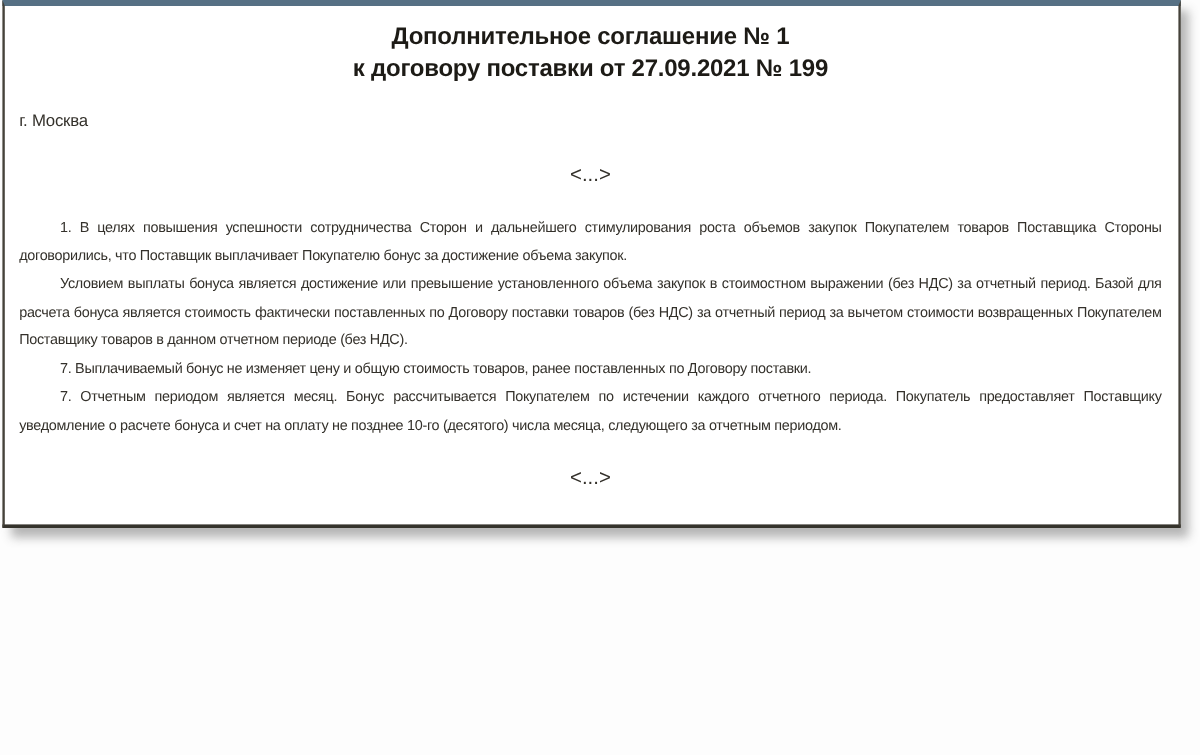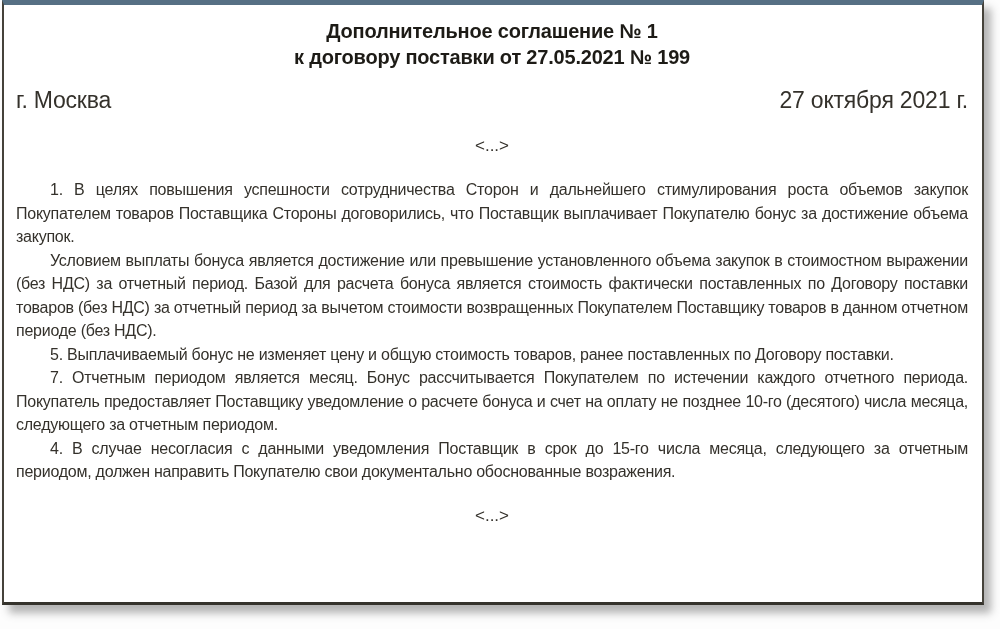--- a/index.html
+++ b/index.html
@@ -21,7 +21,7 @@
     left: 2px;
     top: 0;
     width: 982px;
-    height: 605px;
+    height: 440px;
     background: #ffffff;
     border-top: 5px solid #567084;
     border-left: 2px solid #45423a;

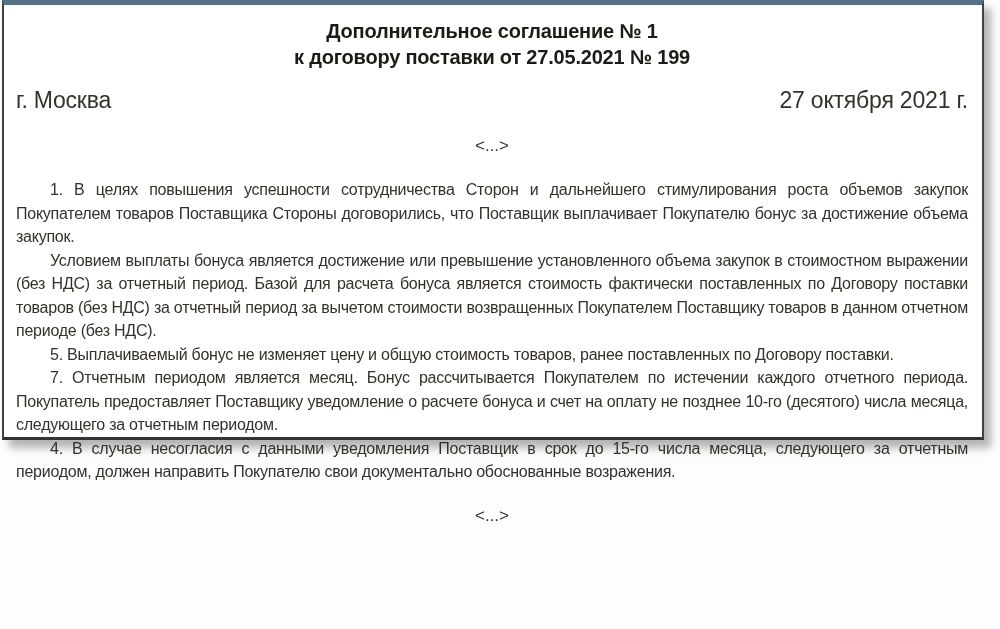--- a/index.html
+++ b/index.html
@@ -87,7 +87,7 @@
 
       <div class="title">
         <div>Дополнительное соглашение № 1</div>
-        <div>к договору поставки от 27.05.2021 № 199</div>
+        <div>к договору поставки от 27.09.2021 № 199</div>
       </div>
 
       <div class="place-date">

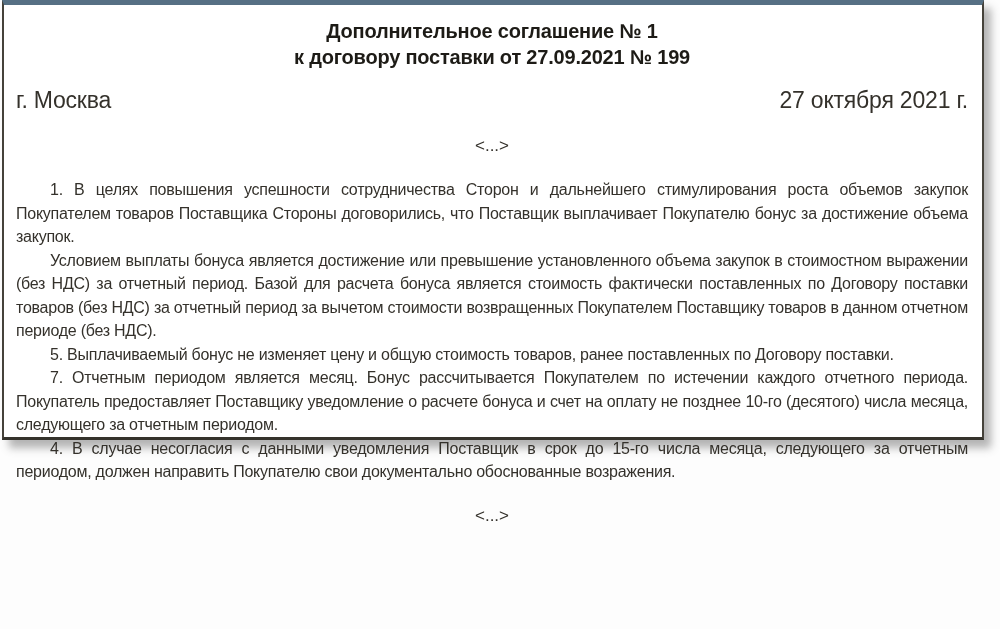--- a/index.html
+++ b/index.html
@@ -47,7 +47,7 @@
     display: flex;
     justify-content: space-between;
     margin-top: 19px;
-    font-size: 23px;
+    font-size: 14px;
     line-height: 23px;
     letter-spacing: -0.2px;
   }

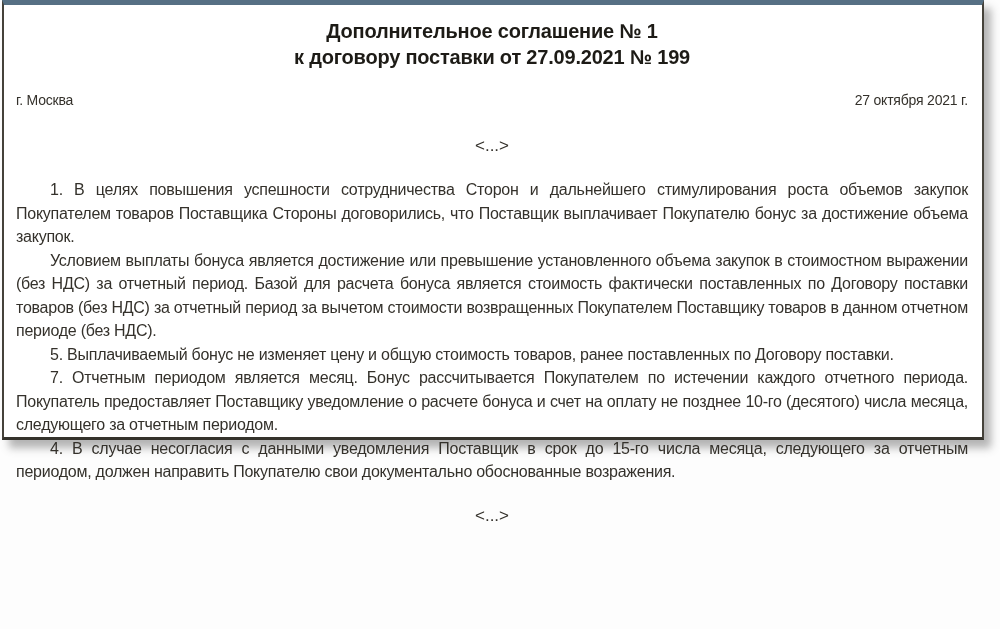--- a/index.html
+++ b/index.html
@@ -92,7 +92,6 @@
 
       <div class="place-date">
         <span>г. Москва</span>
-        <span>27 октября 2021 г.</span>
       </div>
 
       <div class="omission">&lt;...&gt;</div>

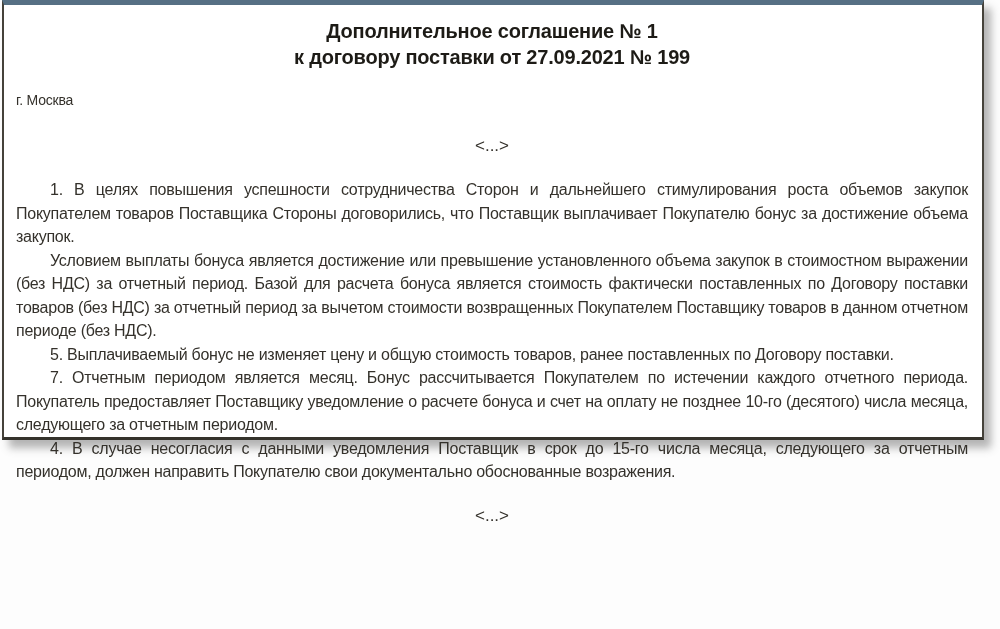--- a/index.html
+++ b/index.html
@@ -63,7 +63,7 @@
   }
   .body-text p {
     margin: 0;
-    font-size: 16px;
+    font-size: 12px;
     line-height: 23.5px;
     letter-spacing: -0.25px;
     text-align: justify;

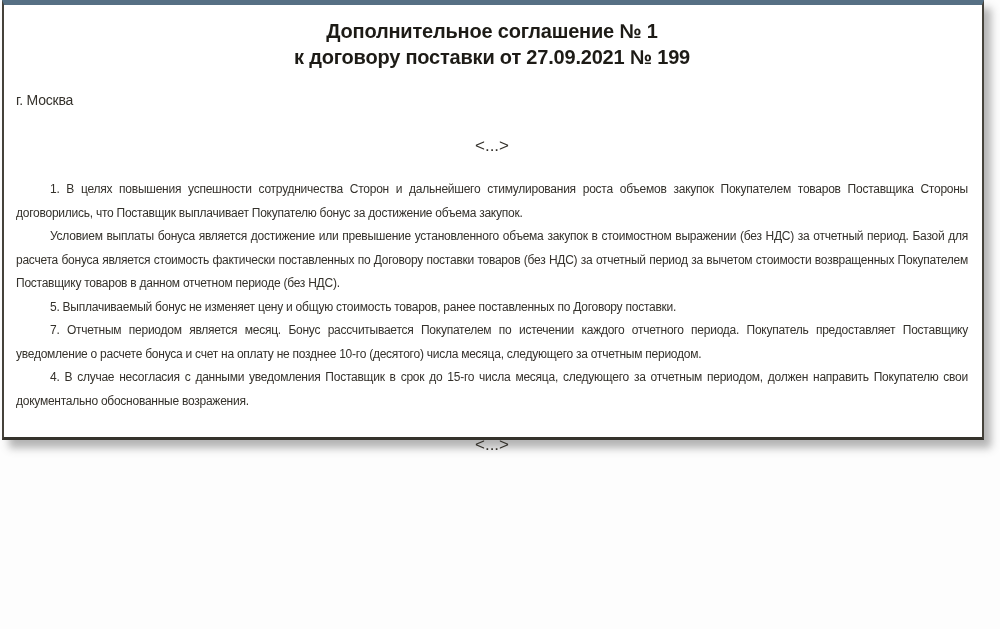--- a/index.html
+++ b/index.html
@@ -99,7 +99,7 @@
       <div class="body-text">
         <p>1. В целях повышения успешности сотрудничества Сторон и дальнейшего стимулирования роста объемов закупок Покупателем товаров Поставщика Стороны договорились, что Поставщик выплачивает Покупателю бонус за достижение объема закупок.</p>
         <p>Условием выплаты бонуса является достижение или превышение установленного объема закупок в стоимостном выражении (без НДС) за отчетный период. Базой для расчета бонуса является стоимость фактически поставленных по Договору поставки товаров (без НДС) за отчетный период за вычетом стоимости возвращенных Покупателем Поставщику товаров в данном отчетном периоде (без НДС).</p>
-        <p>5. Выплачиваемый бонус не изменяет цену и общую стоимость товаров, ранее поставленных по Договору поставки.</p>
+        <p>7. Выплачиваемый бонус не изменяет цену и общую стоимость товаров, ранее поставленных по Договору поставки.</p>
         <p>7. Отчетным периодом является месяц. Бонус рассчитывается Покупателем по истечении каждого отчетного периода. Покупатель предоставляет Поставщику уведомление о расчете бонуса и счет на оплату не позднее 10-го (десятого) числа месяца, следующего за отчетным периодом.</p>
         <p>4. В случае несогласия с данными уведомления Поставщик в срок до 15-го числа месяца, следующего за отчетным периодом, должен направить Покупателю свои документально обоснованные возражения.</p>
       </div>

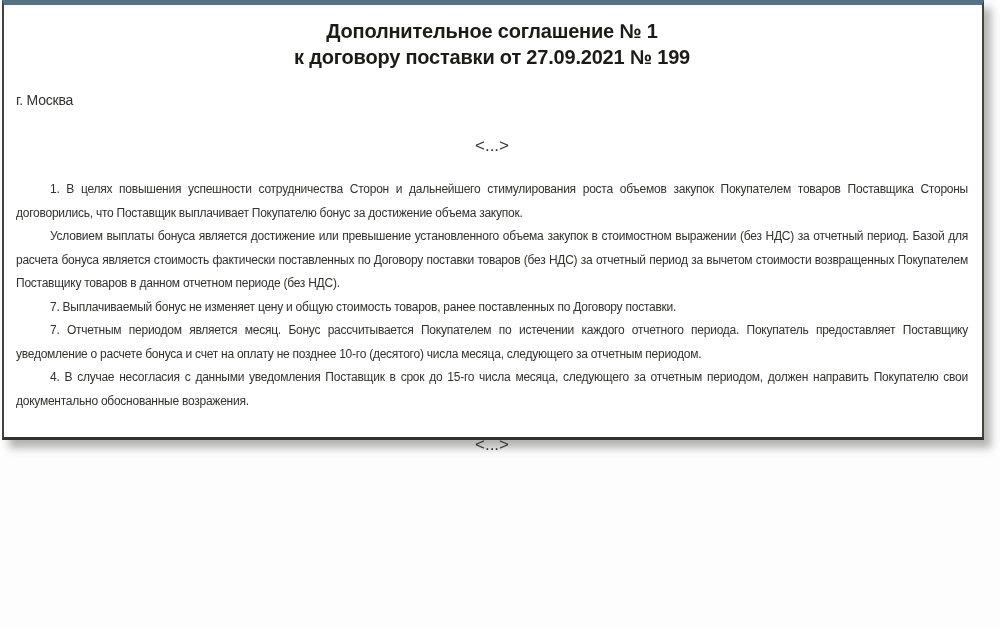--- a/index.html
+++ b/index.html
@@ -101,7 +101,6 @@
         <p>Условием выплаты бонуса является достижение или превышение установленного объема закупок в стоимостном выражении (без НДС) за отчетный период. Базой для расчета бонуса является стоимость фактически поставленных по Договору поставки товаров (без НДС) за отчетный период за вычетом стоимости возвращенных Покупателем Поставщику товаров в данном отчетном периоде (без НДС).</p>
         <p>7. Выплачиваемый бонус не изменяет цену и общую стоимость товаров, ранее поставленных по Договору поставки.</p>
         <p>7. Отчетным периодом является месяц. Бонус рассчитывается Покупателем по истечении каждого отчетного периода. Покупатель предоставляет Поставщику уведомление о расчете бонуса и счет на оплату не позднее 10-го (десятого) числа месяца, следующего за отчетным периодом.</p>
-        <p>4. В случае несогласия с данными уведомления Поставщик в срок до 15-го числа месяца, следующего за отчетным периодом, должен направить Покупателю свои документально обоснованные возражения.</p>
       </div>
 
       <div class="omission-bottom">&lt;...&gt;</div>

